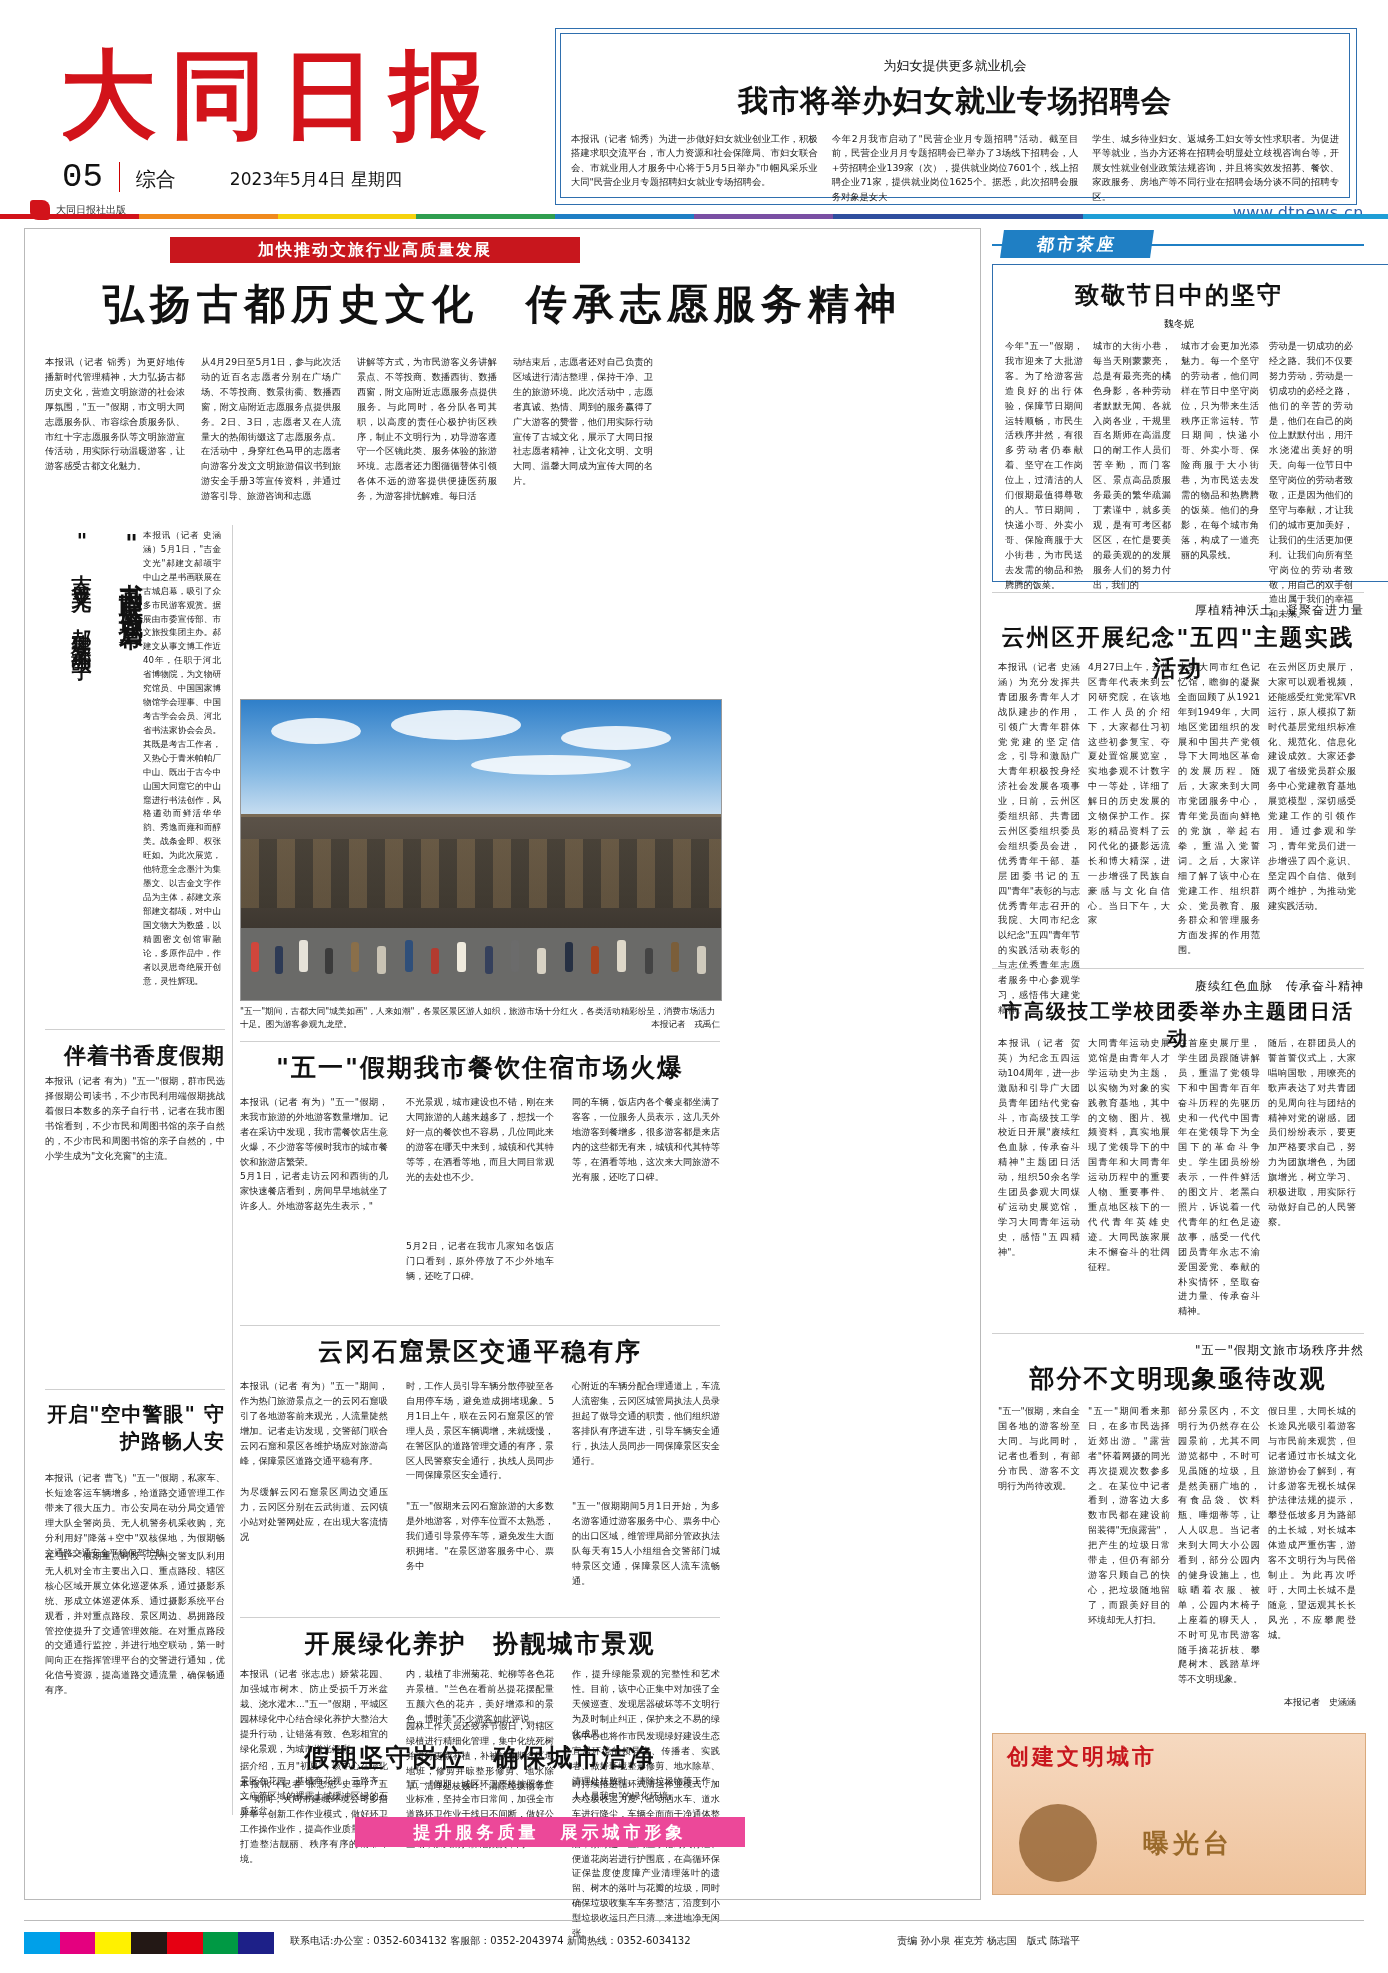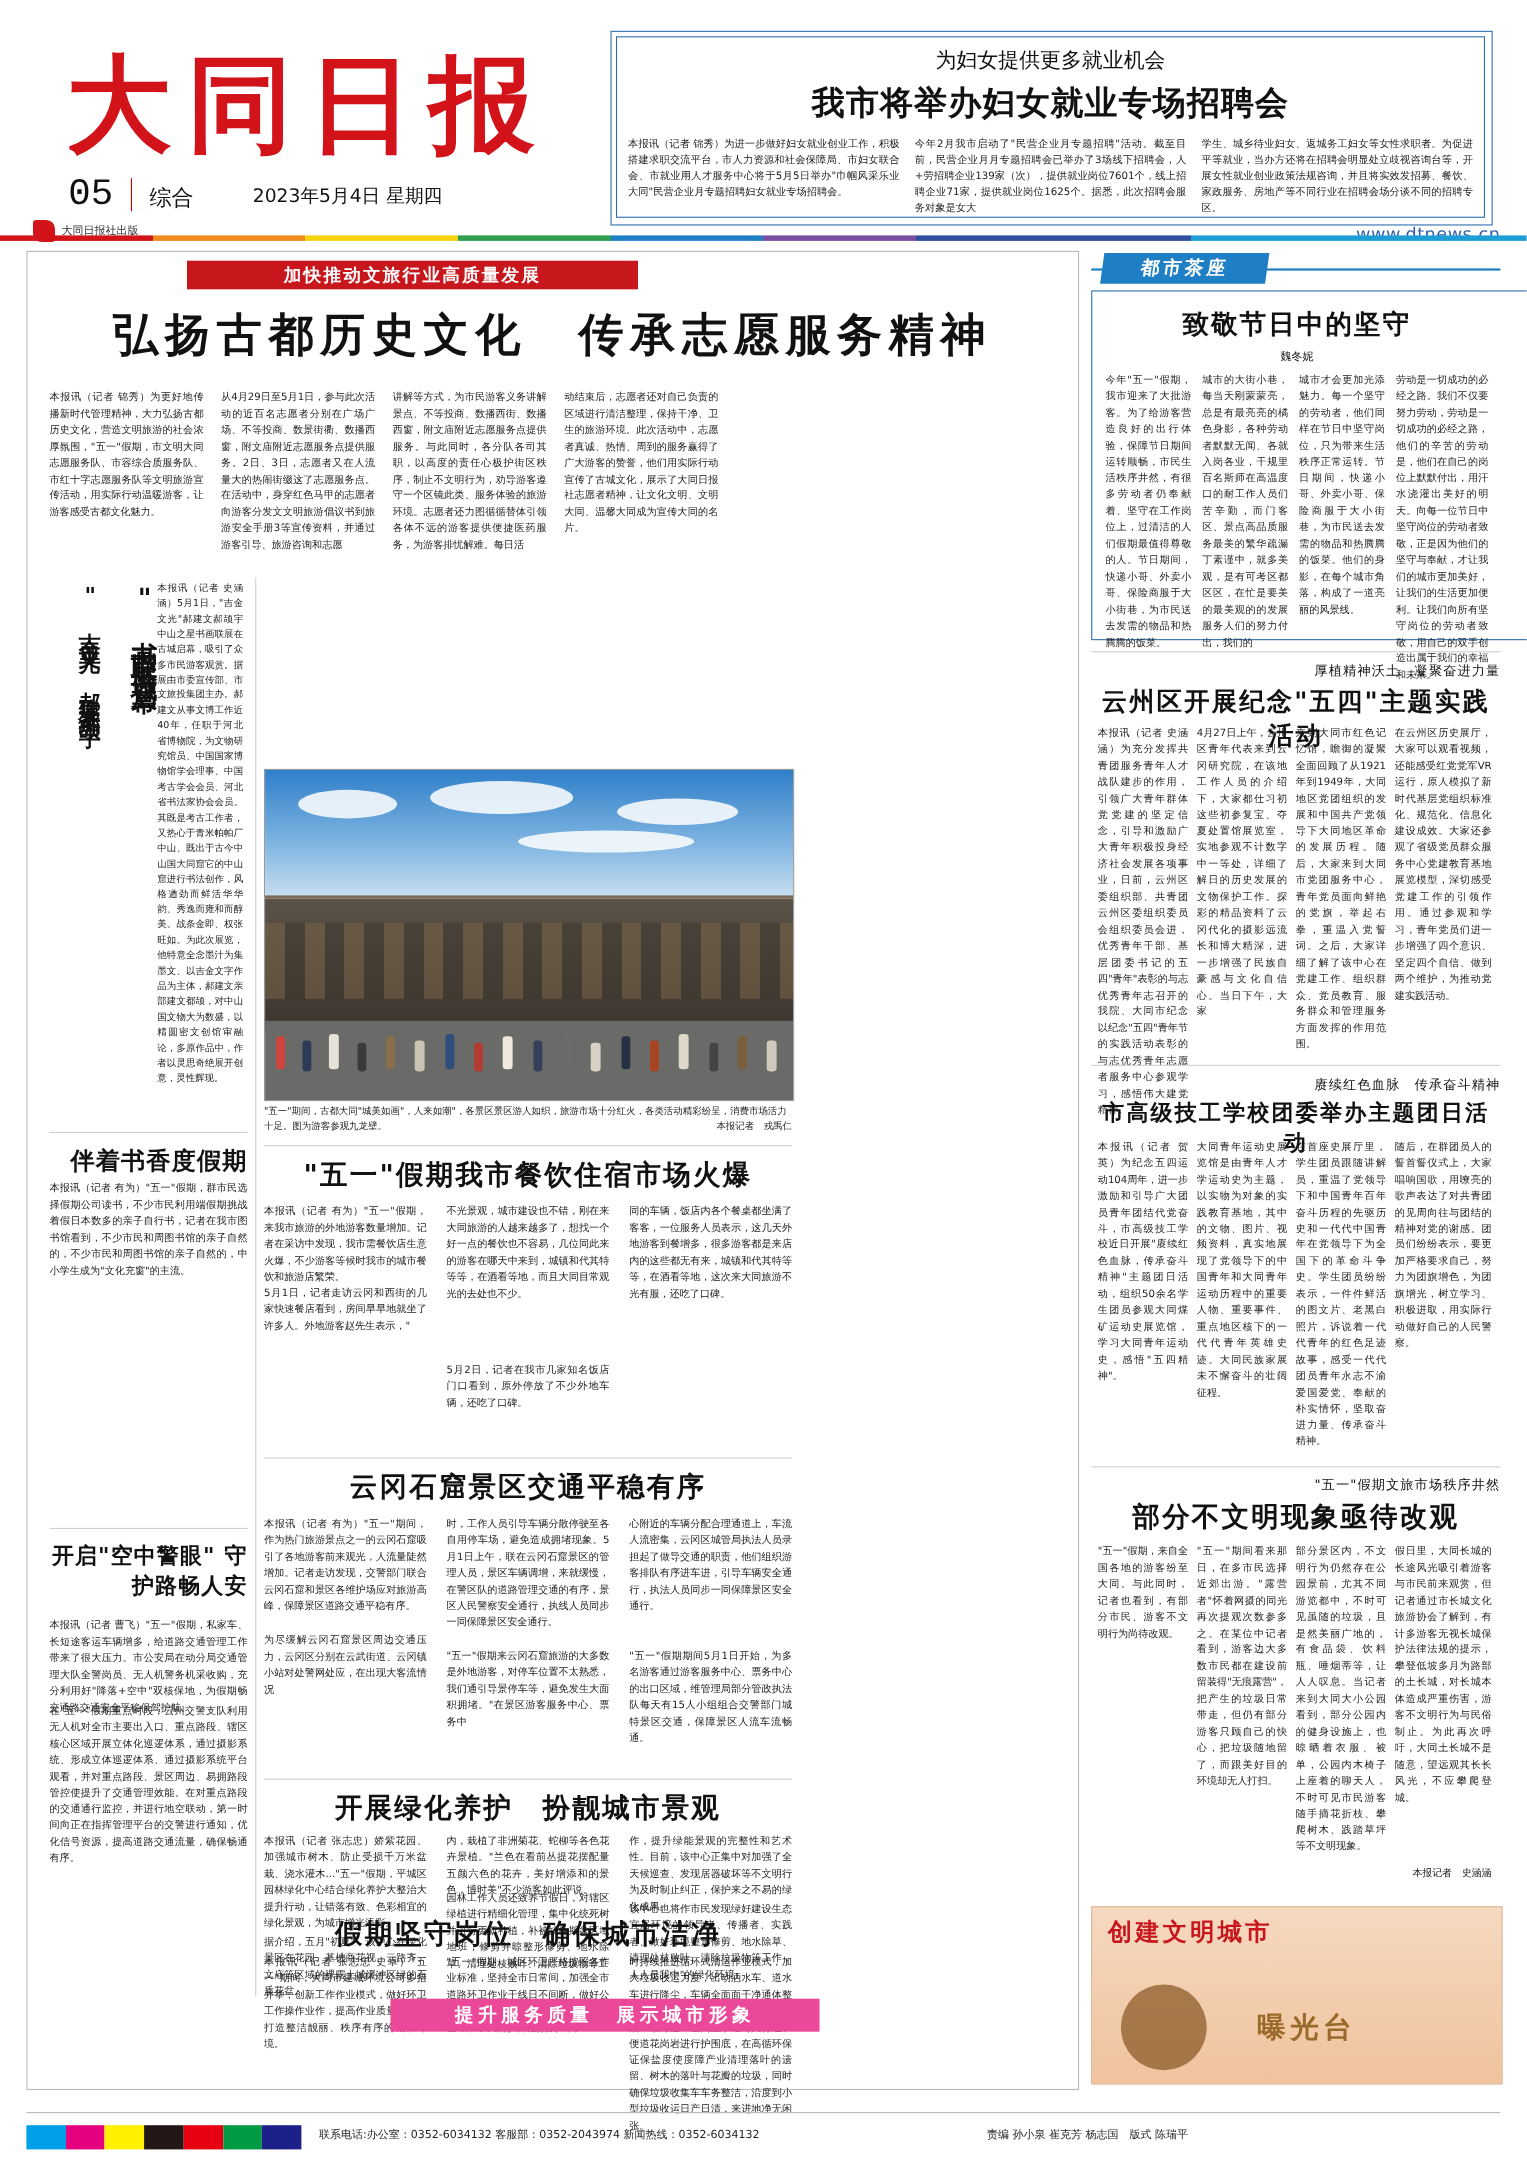--- a/index.html
+++ b/index.html
@@ -25,7 +25,7 @@
   
   .topbox{position:absolute;left:555px;top:28px;width:800px;height:175px;border:1px solid #2f6fae;}
   .topbox-inner{position:absolute;left:4px;top:4px;width:790px;height:165px;border:1px solid #2f6fae;padding:6px 10px;box-sizing:border-box;}
-  .tb-kicker{text-align:center;font-size:19px;color:#111;margin-top:2px;}
+  .tb-kicker{text-align:center;font-size:13px;color:#111;margin-top:17px;}
   .tb-title{text-align:center;font-family:"DejaVu Serif","Liberation Serif",serif;font-weight:bold;font-size:30px;color:#111;margin-top:6px;letter-spacing:1px;}
   .tb-cols{display:flex;gap:14px;margin-top:10px;}
   .tb-col{flex:1;font-size:9.3px;line-height:1.55;text-align:justify;color:#1a1a1a;}

